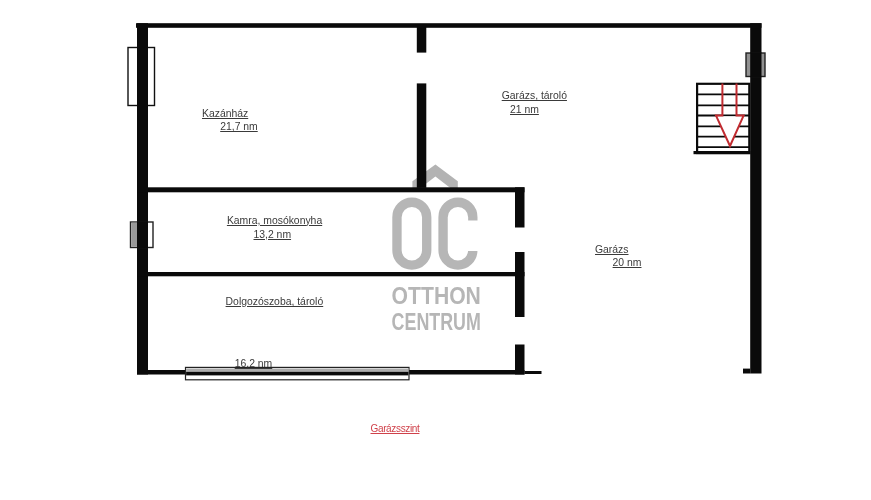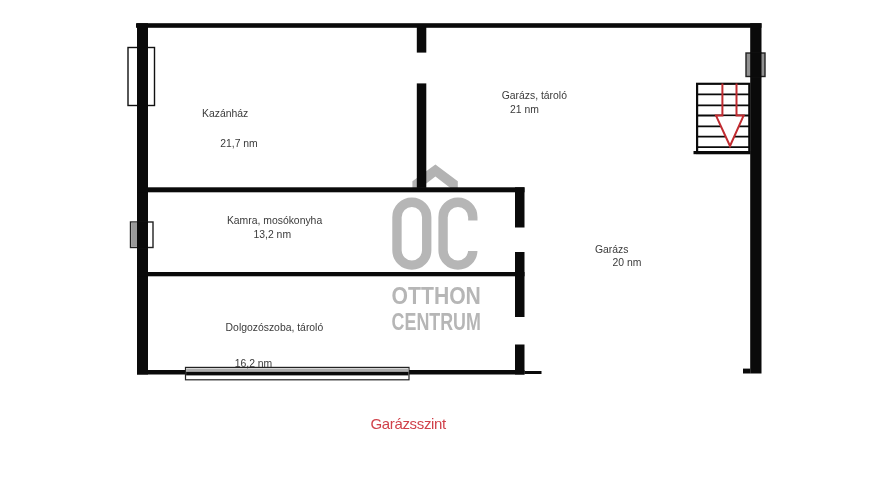--- a/index.html
+++ b/index.html
@@ -6,7 +6,7 @@
 body{width:871px;height:500px;background:#fff;position:relative;overflow:hidden;
 font-family:"Liberation Sans",sans-serif;}
 #plan{position:absolute;left:0;top:0;}
-.lbl{position:absolute;white-space:nowrap;color:#3a3a3a;font-size:10.4px;}
+.lbl{position:absolute;white-space:nowrap;color:#3a3a3a;font-size:10.4px;text-decoration:underline;}
 .red{color:#d0414a;font-size:15px;letter-spacing:-0.35px;}
 </style>
 </head>

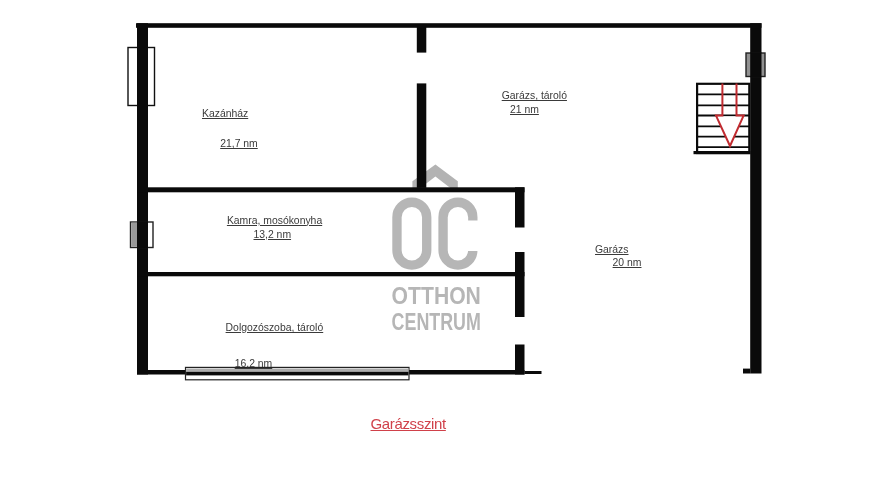--- a/index.html
+++ b/index.html
@@ -96,7 +96,7 @@
 
 <div class="lbl" style="left:202px;top:108px;text-align:right;">Kazánház</div>
 
-<div class="lbl" style="left:220.2px;top:138px;text-align:right;">21,7 nm</div>
+<div class="lbl" style="left:220.2px;top:121px;text-align:right;">21,7 nm</div>
 
 <div class="lbl" style="left:501.7px;top:89.9px;">Garázs, tároló</div>
 

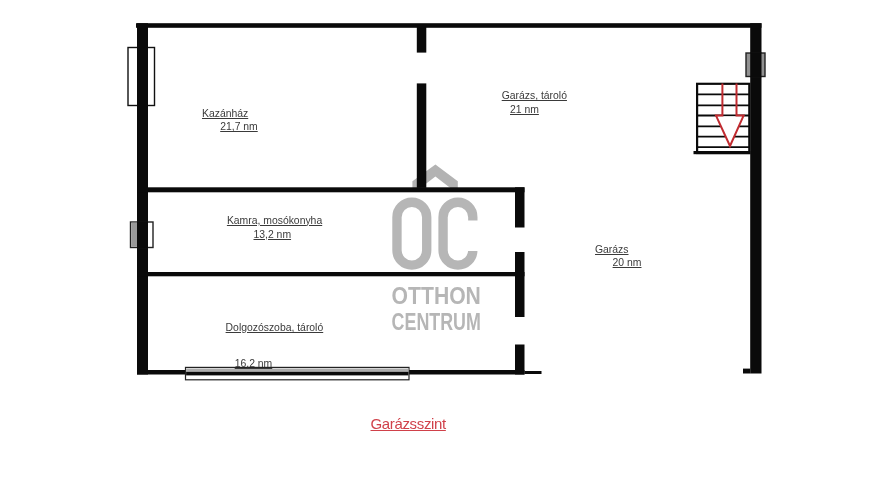--- a/index.html
+++ b/index.html
@@ -106,7 +106,7 @@
 
 <div class="lbl" style="left:253.5px;top:228.6px;">13,2 nm</div>
 
-<div class="lbl" style="left:225.6px;top:322px;">Dolgozószoba, tároló</div>
+<div class="lbl" style="left:225.6px;top:296px;">Dolgozószoba, tároló</div>
 
 <div class="lbl" style="left:234.7px;top:318.1px;margin-top:40px;">16,2 nm</div>
 

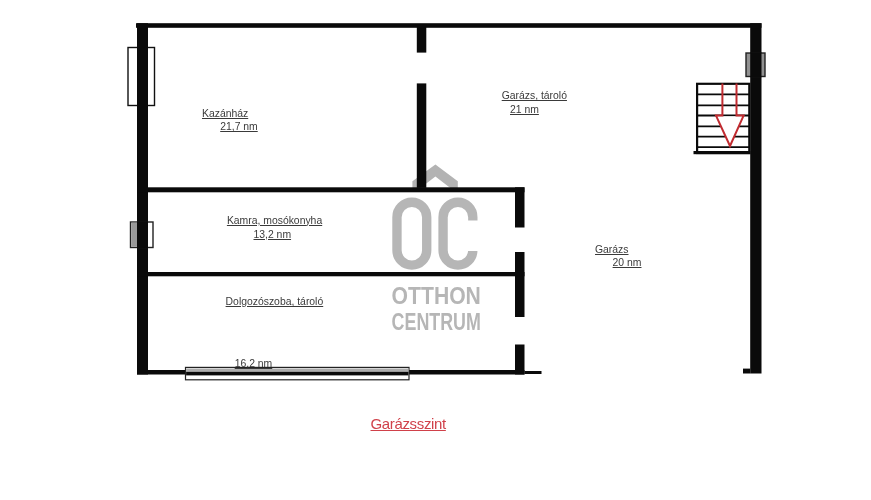--- a/index.html
+++ b/index.html
@@ -7,7 +7,7 @@
 font-family:"Liberation Sans",sans-serif;}
 #plan{position:absolute;left:0;top:0;}
 .lbl{position:absolute;white-space:nowrap;color:#3a3a3a;font-size:10.4px;text-decoration:underline;}
-.red{color:#d0414a;font-size:15px;letter-spacing:-0.35px;}
+.red{color:#d0414a;font-size:10px;letter-spacing:-0.35px;margin-top:8px;}
 </style>
 </head>
 <body>

